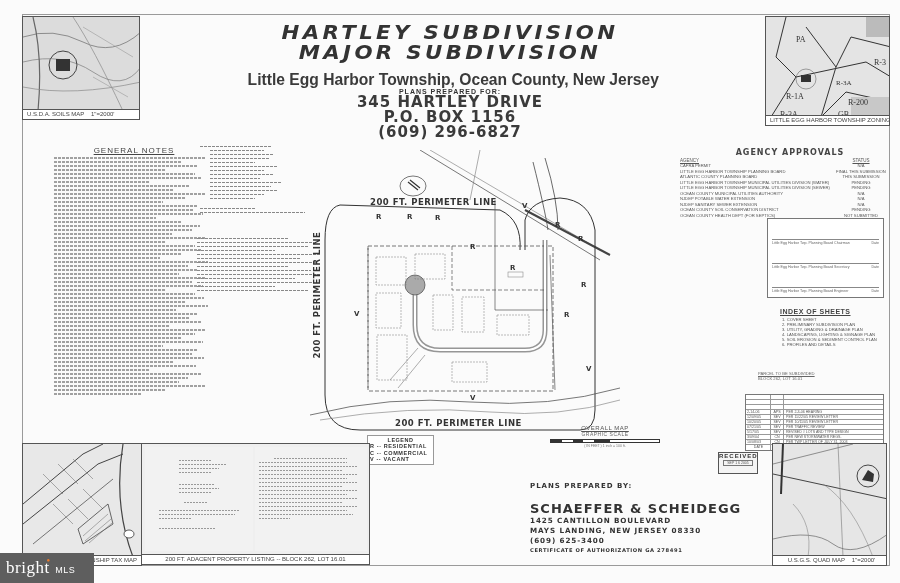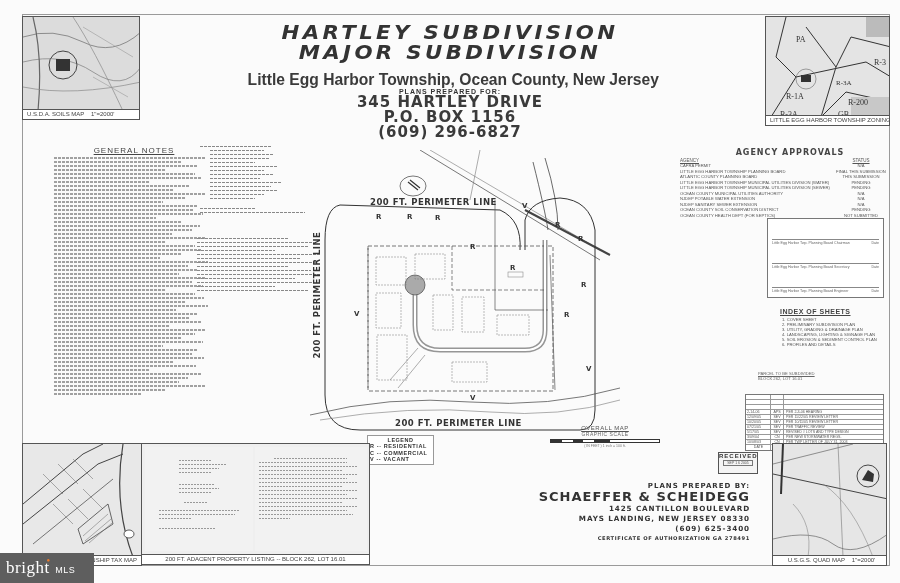--- a/index.html
+++ b/index.html
@@ -73,7 +73,7 @@
   .stamp-head { font-size: 6px; font-weight: bold; letter-spacing: 1px; text-align: center; color: #333; }
   .stamp-date { font-size: 3.5px; text-align: center; color: #555; border: 0.5px solid #777; margin: 1px 4px; }
 
-  .prepared-by { position: absolute; left: 530px; top: 482px; width: 220px; text-align: right; }
+  .prepared-by { position: absolute; left: 530px; top: 482px; width: 220px; text-align: left; }
   .pb-label { font-family: "DejaVu Sans", sans-serif; font-size: 7px; font-weight: bold; letter-spacing: 1px; color: #333; }
   .pb-firm { font-family: "DejaVu Sans", sans-serif; font-size: 13px; font-weight: bold; letter-spacing: 1px; color: #333; line-height: 14px; white-space: nowrap; }
   .pb-line { font-family: "DejaVu Sans", sans-serif; font-size: 7.2px; font-weight: bold; letter-spacing: 0.9px; color: #333; line-height: 10px; white-space: nowrap; }

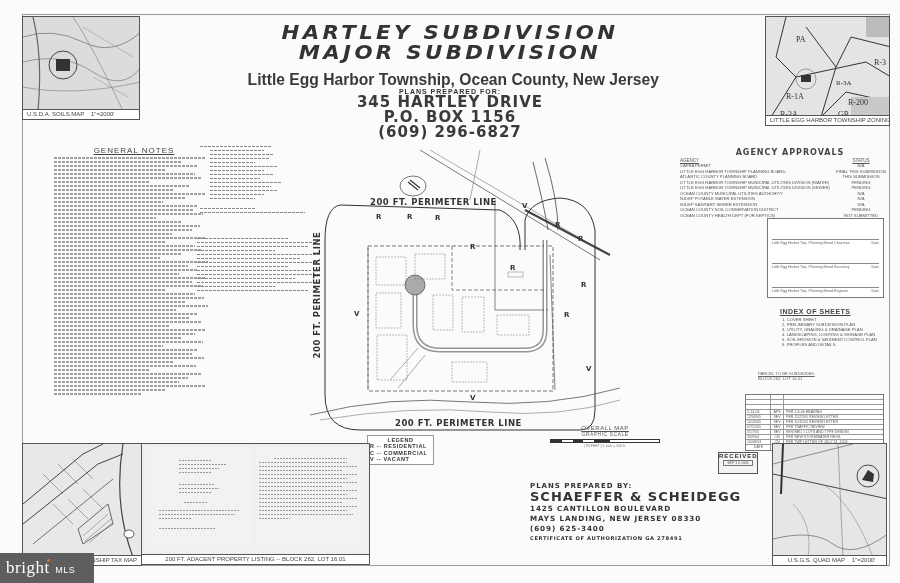--- a/index.html
+++ b/index.html
@@ -75,7 +75,7 @@
 
   .prepared-by { position: absolute; left: 530px; top: 482px; width: 220px; text-align: left; }
   .pb-label { font-family: "DejaVu Sans", sans-serif; font-size: 7px; font-weight: bold; letter-spacing: 1px; color: #333; }
-  .pb-firm { font-family: "DejaVu Sans", sans-serif; font-size: 13px; font-weight: bold; letter-spacing: 1px; color: #333; line-height: 14px; white-space: nowrap; }
+  .pb-firm { font-family: "DejaVu Sans", sans-serif; font-size: 13px; font-weight: bold; letter-spacing: 1px; color: #333; line-height: 14px; white-space: nowrap; margin-top: 12px; }
   .pb-line { font-family: "DejaVu Sans", sans-serif; font-size: 7.2px; font-weight: bold; letter-spacing: 0.9px; color: #333; line-height: 10px; white-space: nowrap; }
   .pb-cert { font-family: "DejaVu Sans", sans-serif; font-size: 5.2px; font-weight: bold; letter-spacing: 0.6px; color: #333; margin-top: 1px; white-space: nowrap; }
 

